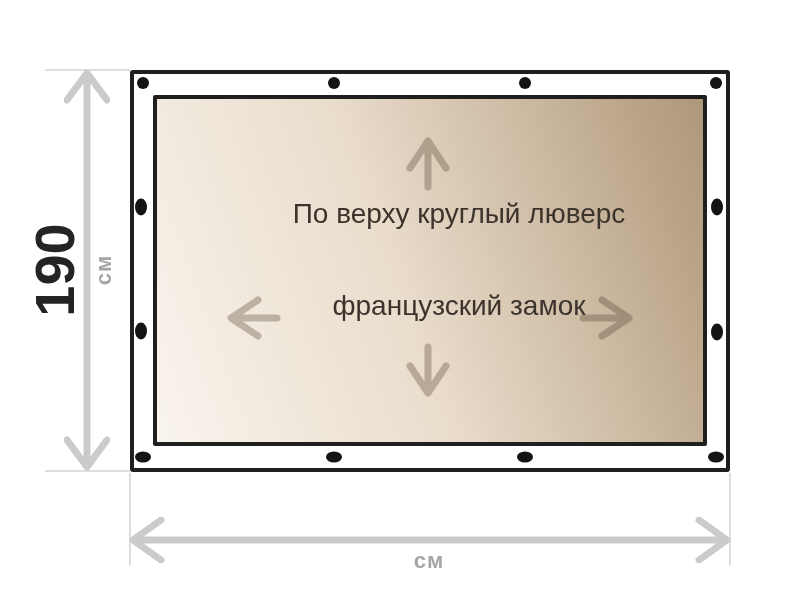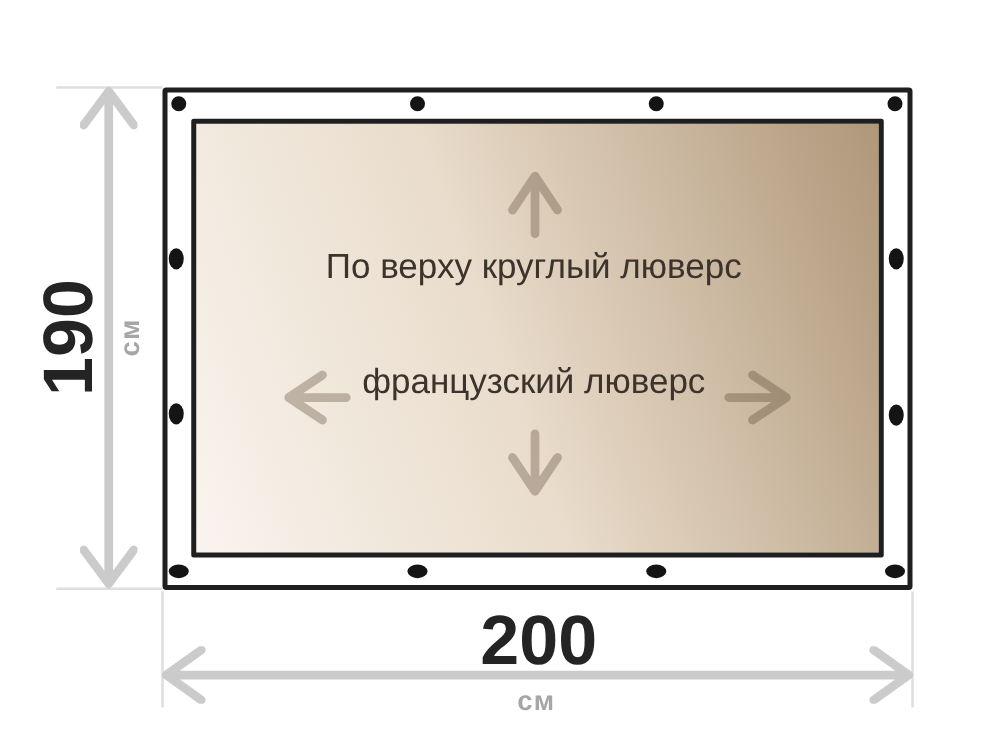--- a/index.html
+++ b/index.html
@@ -25,7 +25,7 @@
   
   .note{
     position:absolute;transform:translate(-50%,-50%);
-    color:#3b332c;font-size:28px;line-height:31px;text-align:right;white-space:nowrap;
+    color:#3b332c;font-size:28px;line-height:31px;text-align:right;white-space:nowrap;margin-left:32px;
   }
   
   .dim-value{

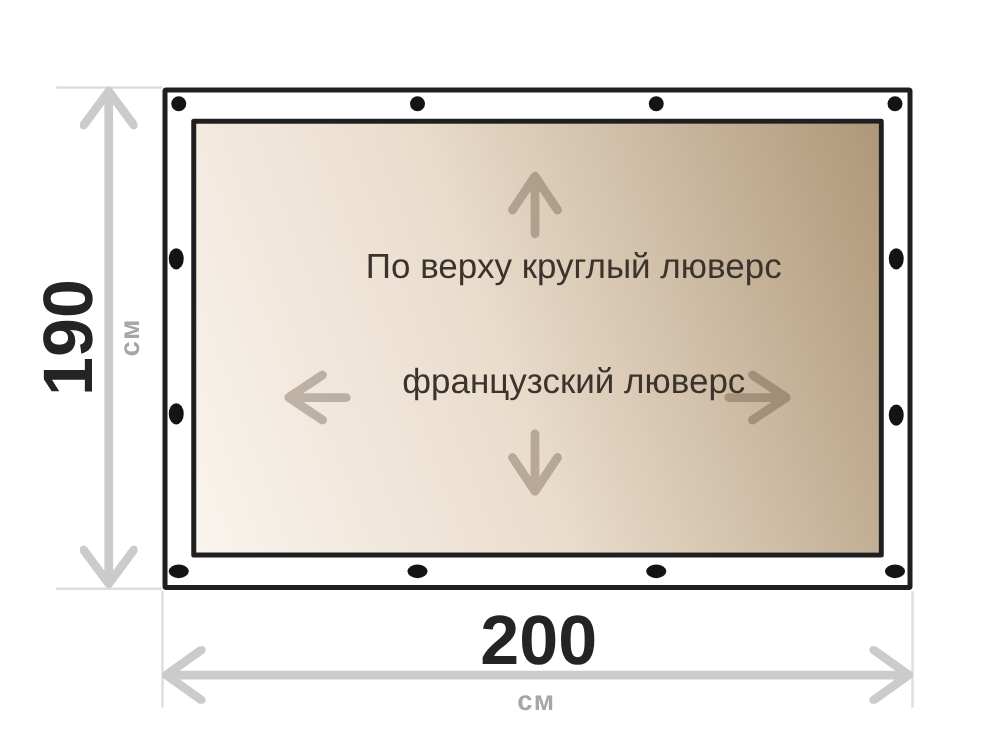--- a/index.html
+++ b/index.html
@@ -81,7 +81,7 @@
 
   <div class="note" style="left:427px;top:213px;">По верху круглый люверс</div>
   <div class="note" style="left:427px;top:305px;">
-    <div>французский люверс</div>
+    <div>французский замок</div>
   </div>
 
   <div class="ext" style="left:45px;top:69px;width:85px;height:2px;"></div>

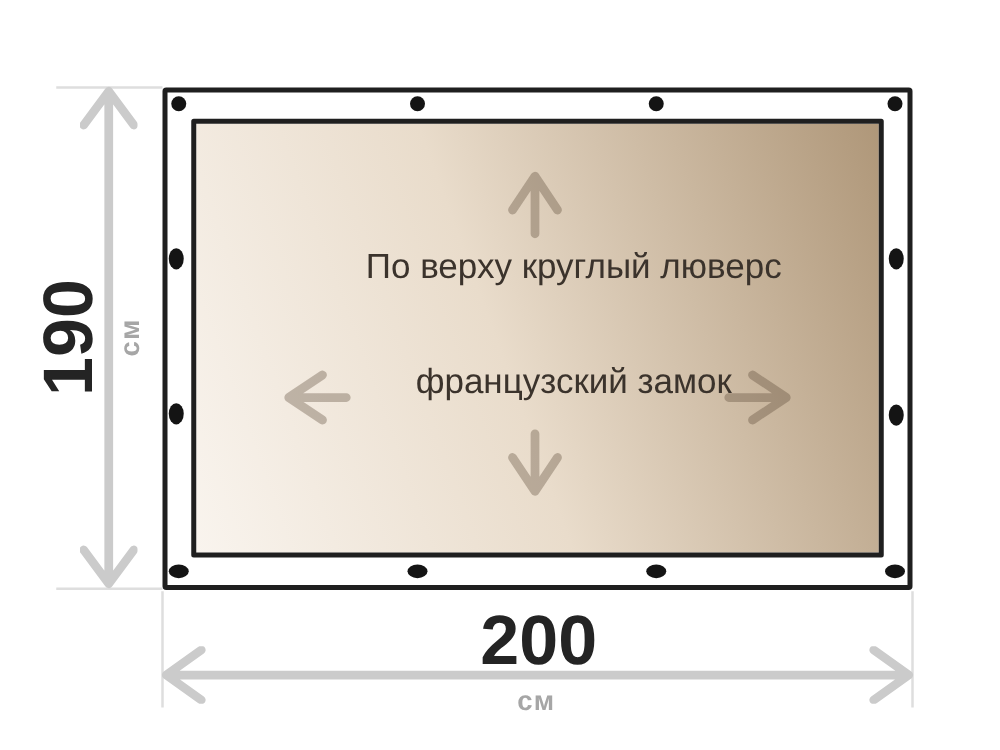--- a/index.html
+++ b/index.html
@@ -97,7 +97,6 @@
   <svg class="arrow-svg" style="left:128px;top:517px;" width="604" height="46" viewBox="0 0 604 46">
     <path d="M7 23 L597 23 M33 3 L5 23 L33 43 M571 3 L599 23 L571 43" fill="none" stroke="#cbcbcb" stroke-width="7" stroke-linecap="round" stroke-linejoin="round"></path>
   </svg>
-  <div class="dim-value" style="left:431px;top:512px;">200</div>
   <div class="dim-unit" style="left:429px;top:561px;">см</div>
 
 </div>

